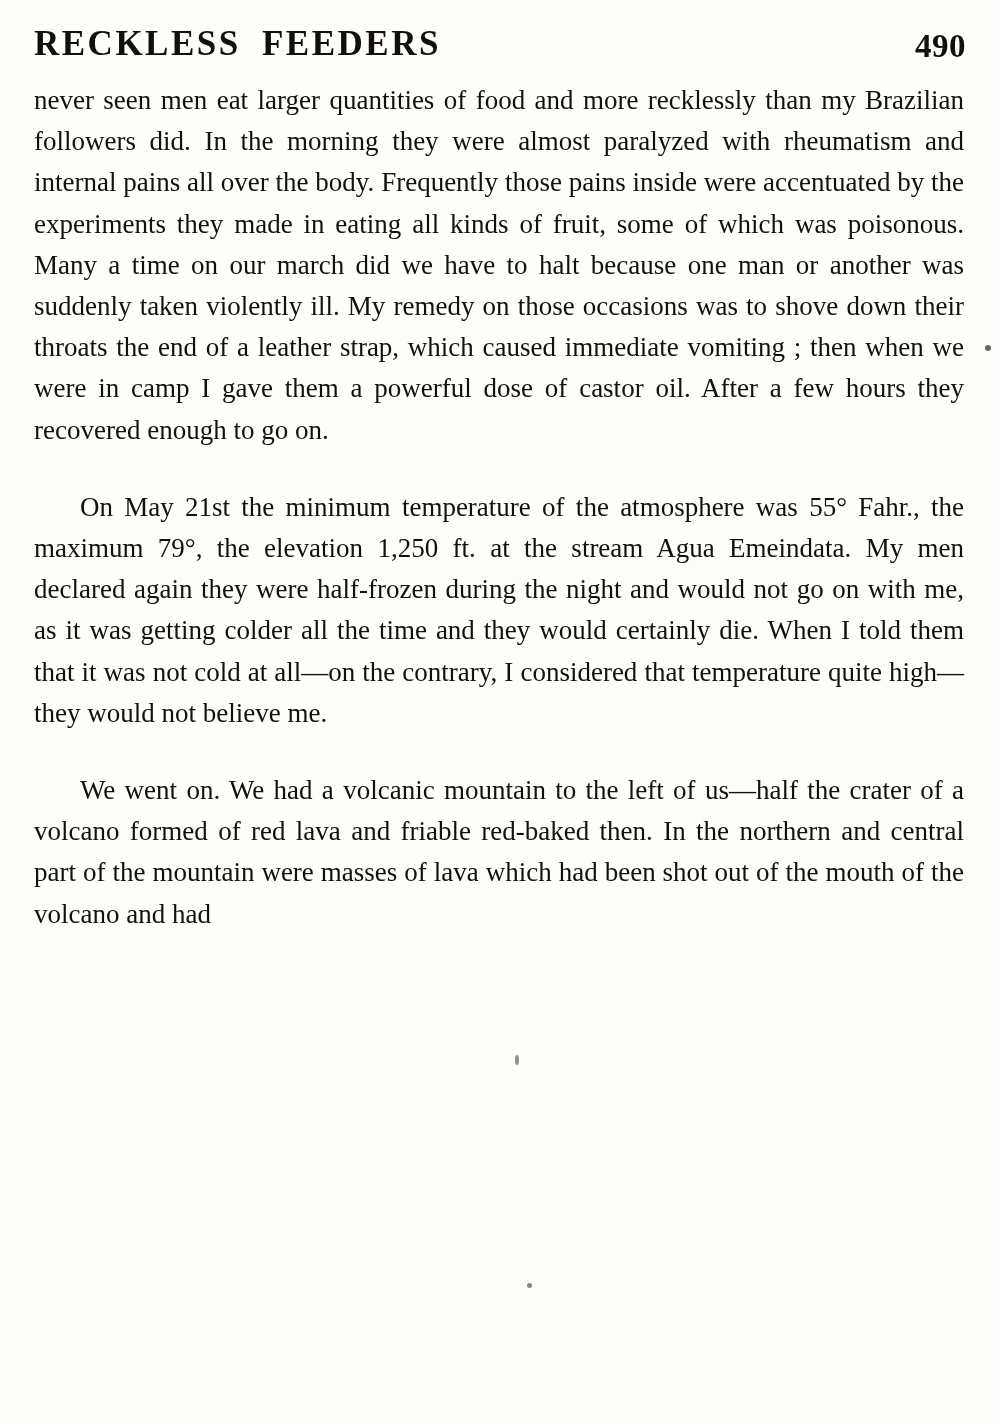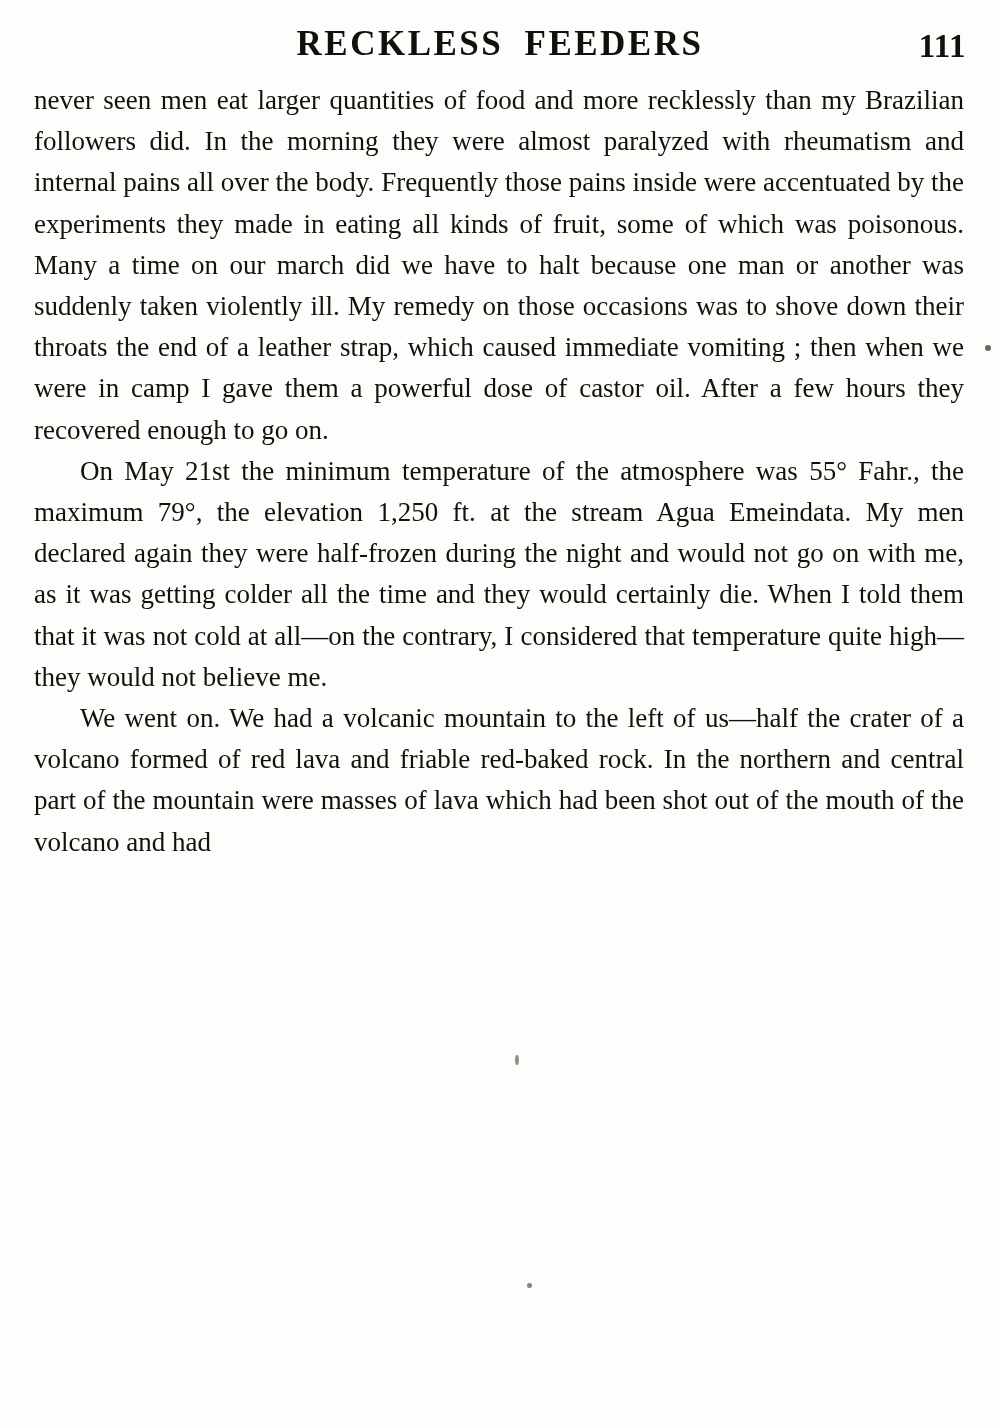--- a/index.html
+++ b/index.html
@@ -26,7 +26,6 @@
     left: 0;
     right: 0;
     top: 6px;
-    text-align: center;
     font-size: 35px;
     letter-spacing: 2.5px;
     font-weight: 700;

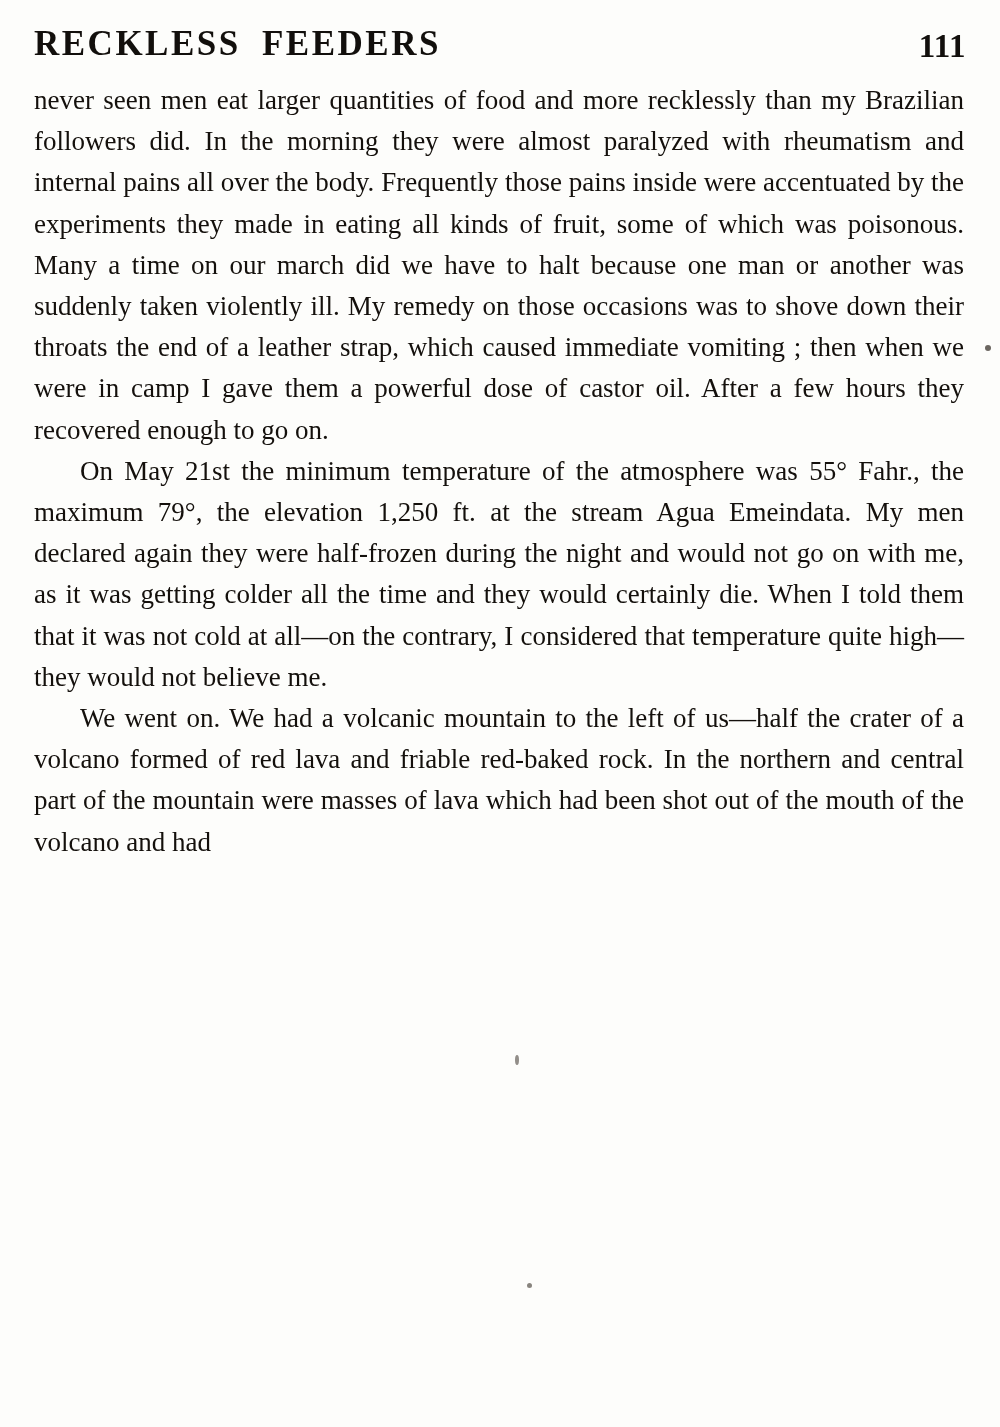--- a/index.html
+++ b/index.html
@@ -71,7 +71,7 @@
 
   <div class="header">
     <div class="running-head">RECKLESS  FEEDERS</div>
-    <div class="folio">111</div>
+    <div class="folio">490</div>
   </div>
 
   <div class="body-text">

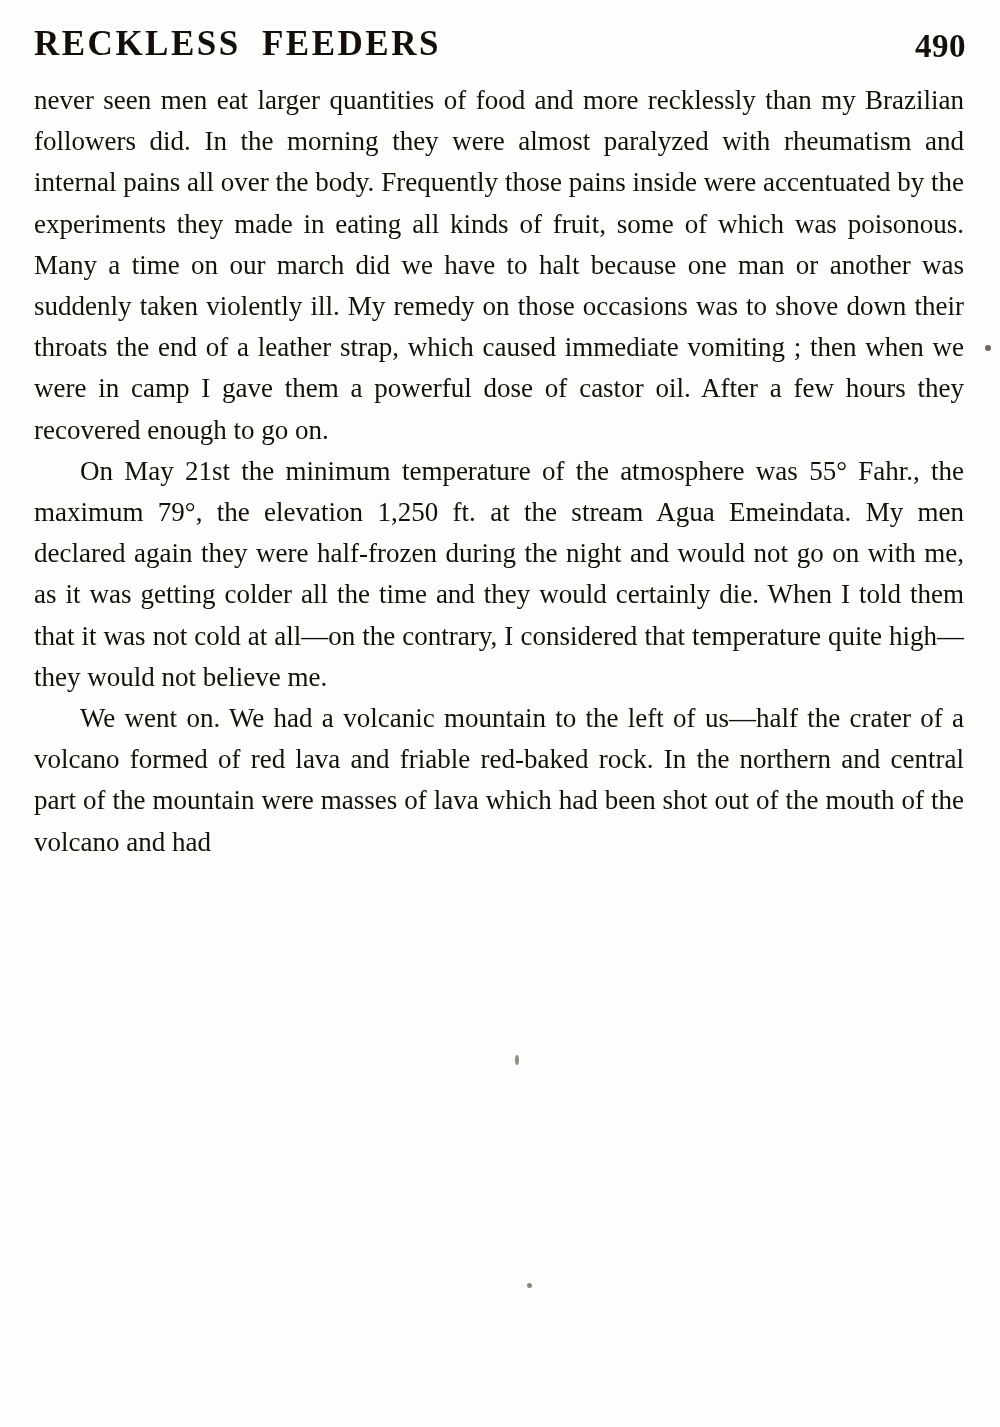--- a/index.html
+++ b/index.html
@@ -54,6 +54,7 @@
   }
   .body-text p.indent {
     text-indent: 46px;
+    margin-top: 36px;
   }
   .speck {
     position: absolute;

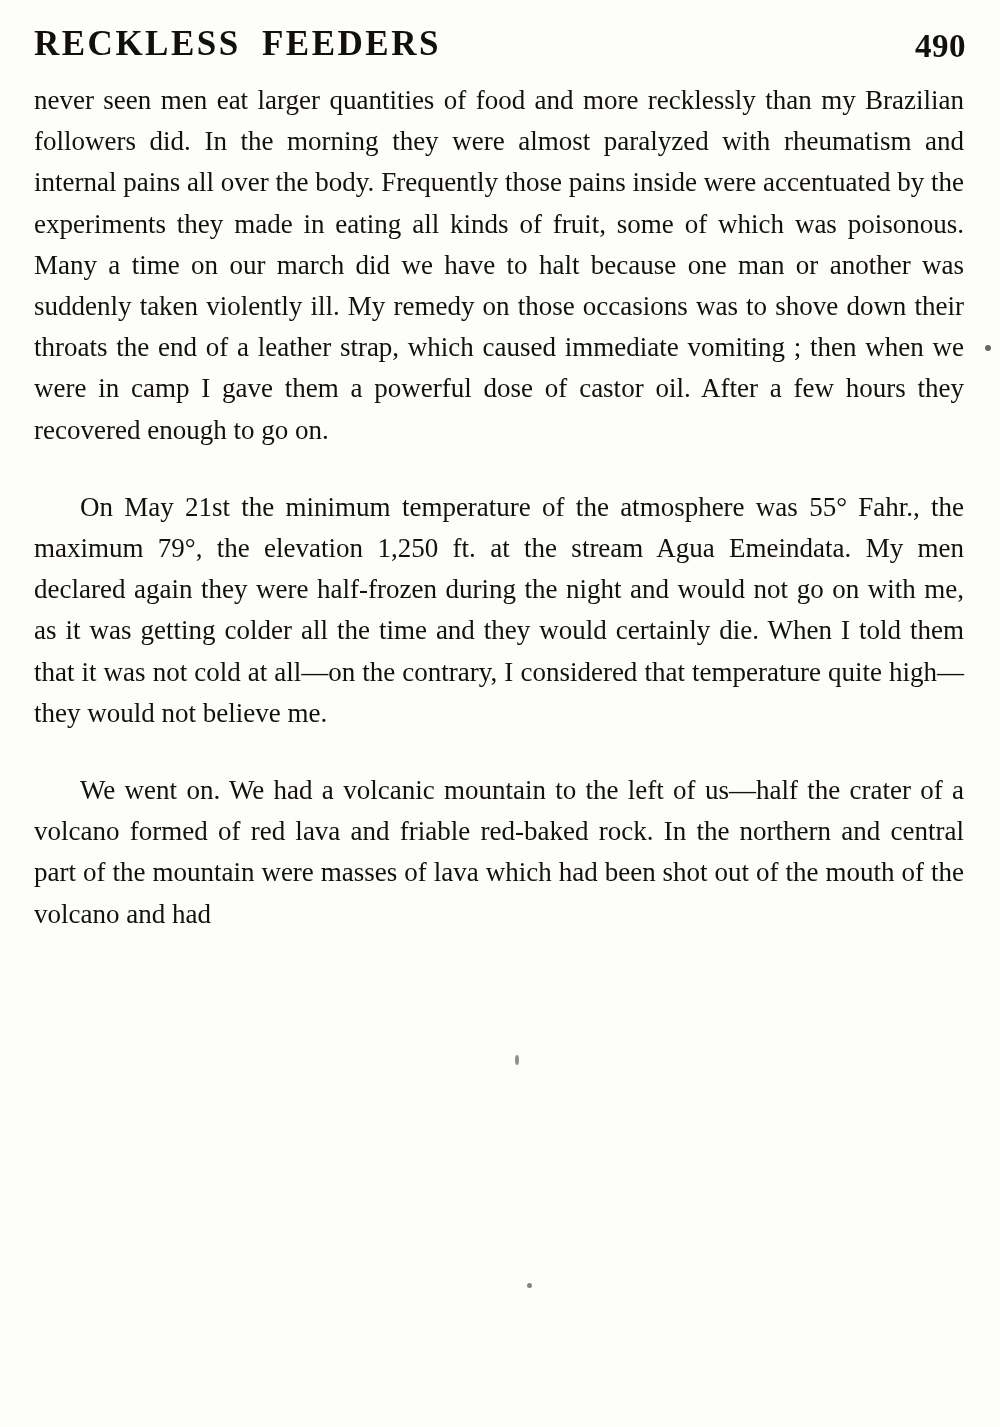--- a/index.html
+++ b/index.html
@@ -78,7 +78,7 @@
   <div class="body-text">
     <p>never seen men eat larger quantities of food and more recklessly than my Brazilian followers did.  In the morning they were almost paralyzed with rheumatism and internal pains all over the body.   Frequently those pains inside were accentuated by the experiments they made in eating all kinds of fruit, some of which was poisonous.   Many a time on our march did we have to halt because one man or another was suddenly taken violently ill.   My remedy on those occasions was to shove down their throats the end of a leather strap, which caused immediate vomiting ; then when we were in camp I gave them a powerful dose of castor oil. After a few hours they recovered enough to go on.</p>
     <p class="indent">On May 21st the minimum temperature of the atmosphere was 55° Fahr., the maximum 79°, the elevation 1,250 ft. at the stream Agua Emeindata.   My men declared again they were half-frozen during the night and would not go on with me, as it was getting colder all the time and they would certainly die.   When I told them that it was not cold at all—on the contrary, I considered that temperature quite high—they would not believe me.</p>
-    <p class="indent">We went on.   We had a volcanic mountain to the left of us—half the crater of a volcano formed of red lava and friable red-baked rock.   In the northern and central part of the mountain were masses of lava which had been shot out of the mouth of the volcano and had</p>
+    <p class="indent">We went on.   We had a volcanic mountain to the left of us—half the crater of a volcano formed of red lava and friable red-baked then.   In the northern and central part of the mountain were masses of lava which had been shot out of the mouth of the volcano and had</p>
   </div>
 
   <span class="speck speck-a"></span>

